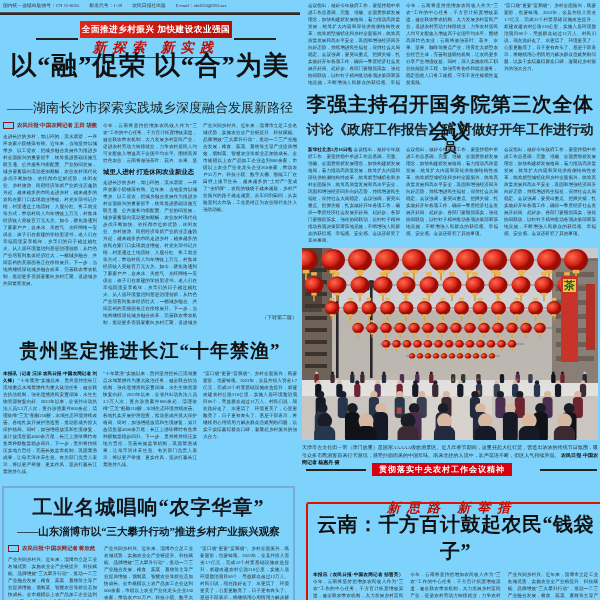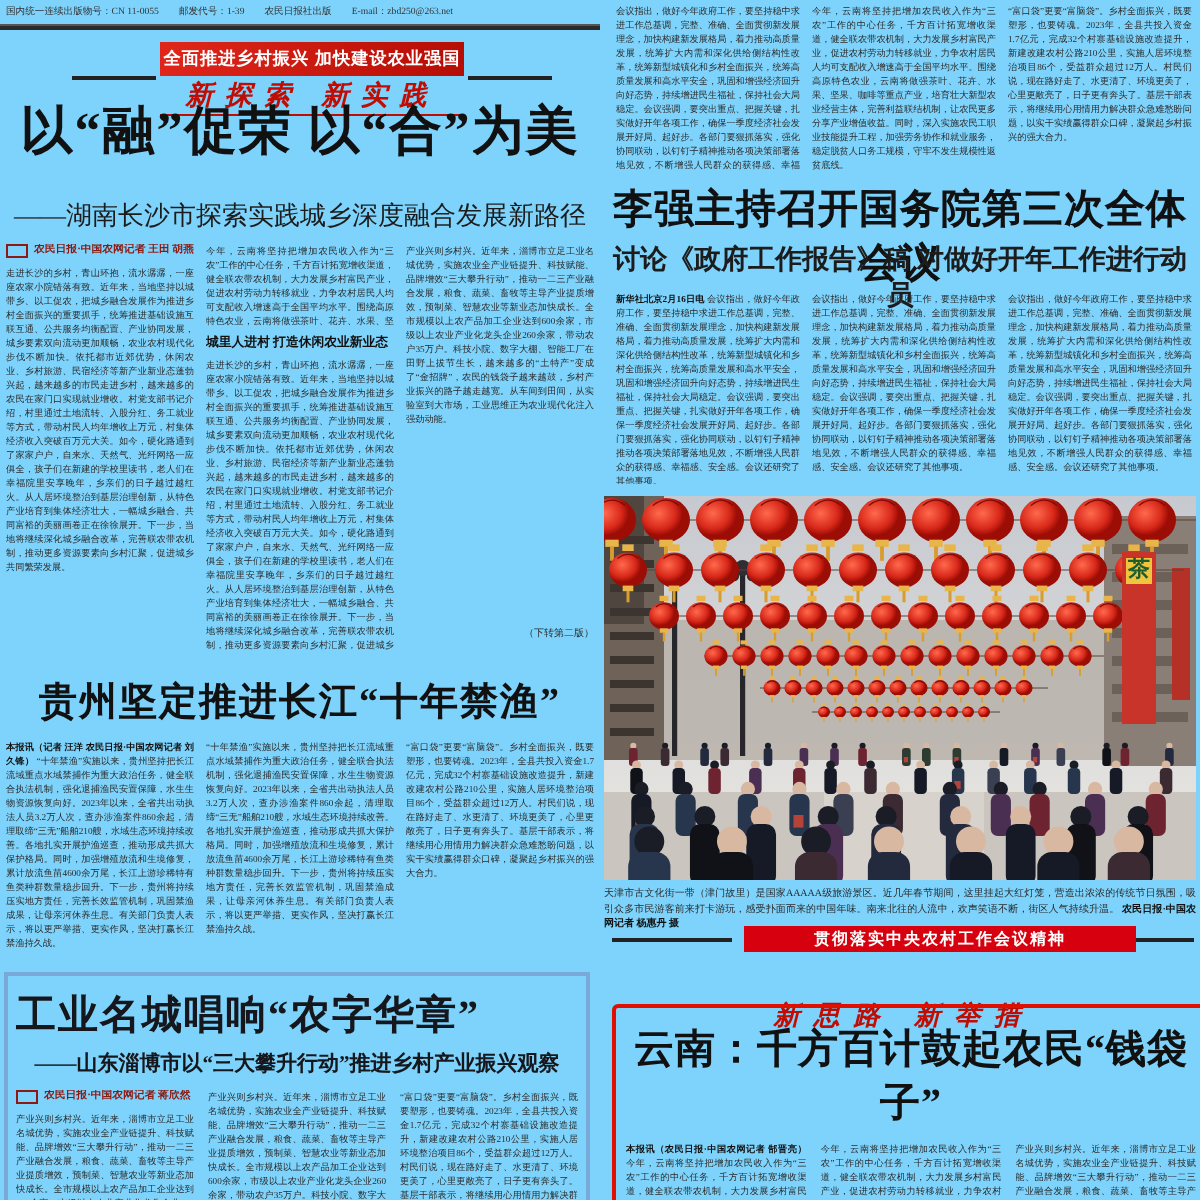--- a/index.html
+++ b/index.html
@@ -41,7 +41,7 @@
   #tea-sign .tea{width:13px;height:13px;background:#f0c43c;color:#1d5c2e;font-weight:700;font-size:11px;
      line-height:13px;text-align:center;}
   
-  #banner2-bar{left:372px;top:463px;width:196px;height:13px;background:#d6000f;color:#fff;
+  #banner2-bar{left:372px;top:463px;width:140px;height:13px;background:#d6000f;color:#fff;
      font-family:"Liberation Sans",sans-serif;font-weight:700;font-size:8px;line-height:13px;text-align:center;letter-spacing:1px;}
   #banner2-script{left:306px;top:499px;width:292px;text-align:center;color:#c00d04;font-weight:700;
      font-style:italic;font-size:13px;letter-spacing:7px;}

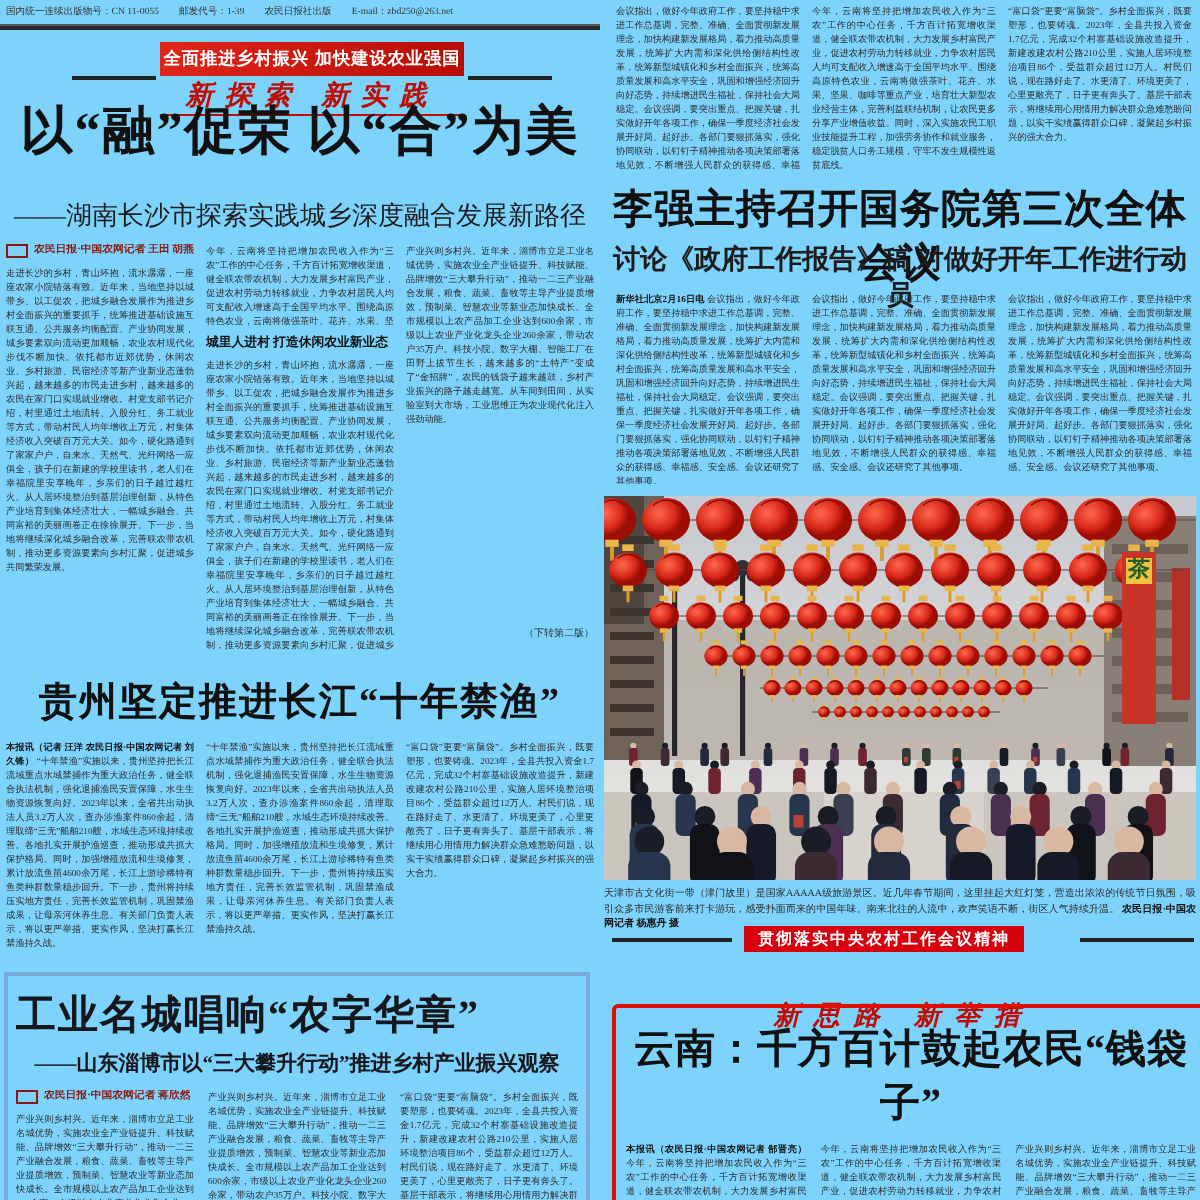--- a/index.html
+++ b/index.html
@@ -50,7 +50,7 @@
      padding:4px 5px;box-sizing:content-box;}
   #hl-yunnan{font-size:20px;font-weight:700;text-align:center;letter-spacing:.5px;margin:3px 0 6px 0;color:#111;}
   #zibo-box{left:2px;top:486px;width:293px;height:130px;border:2px solid #79a9d8;padding:6px 4px 0 4px;box-sizing:border-box;}
-  #hl-zibo{font-size:20px;font-weight:700;letter-spacing:1px;color:#15171c;}
+  #hl-zibo{font-size:20px;font-weight:700;text-align:center;letter-spacing:1px;color:#15171c;}
   #sub-zibo{font-size:10.5px;font-weight:700;text-align:center;margin-top:4px;color:#15171c;}
   .cols3{display:flex;gap:7px;margin-top:6px;}
   .cols3 .col{flex:1;position:static;}

